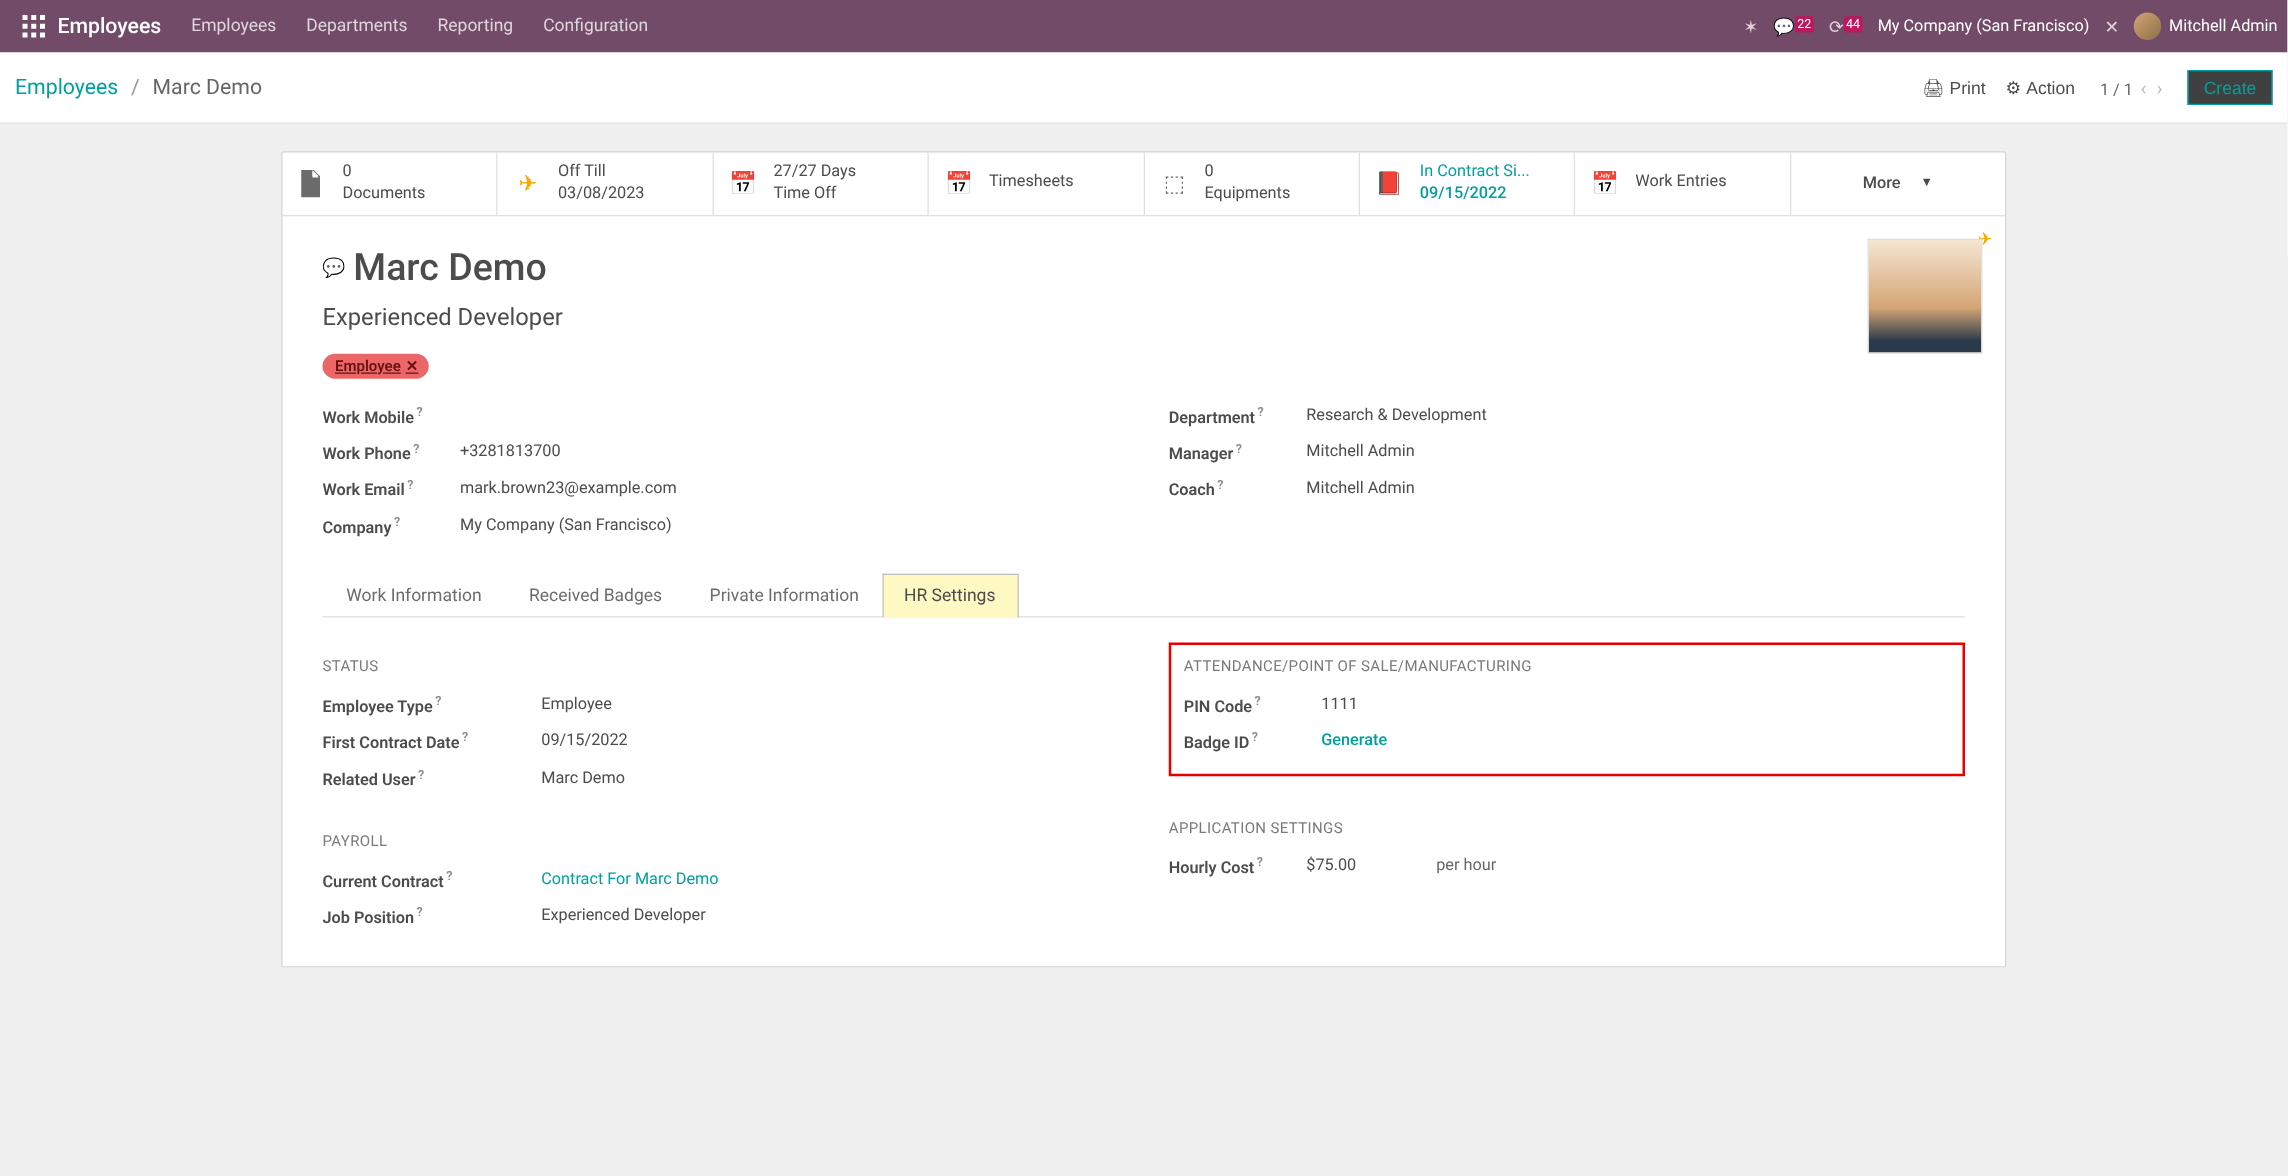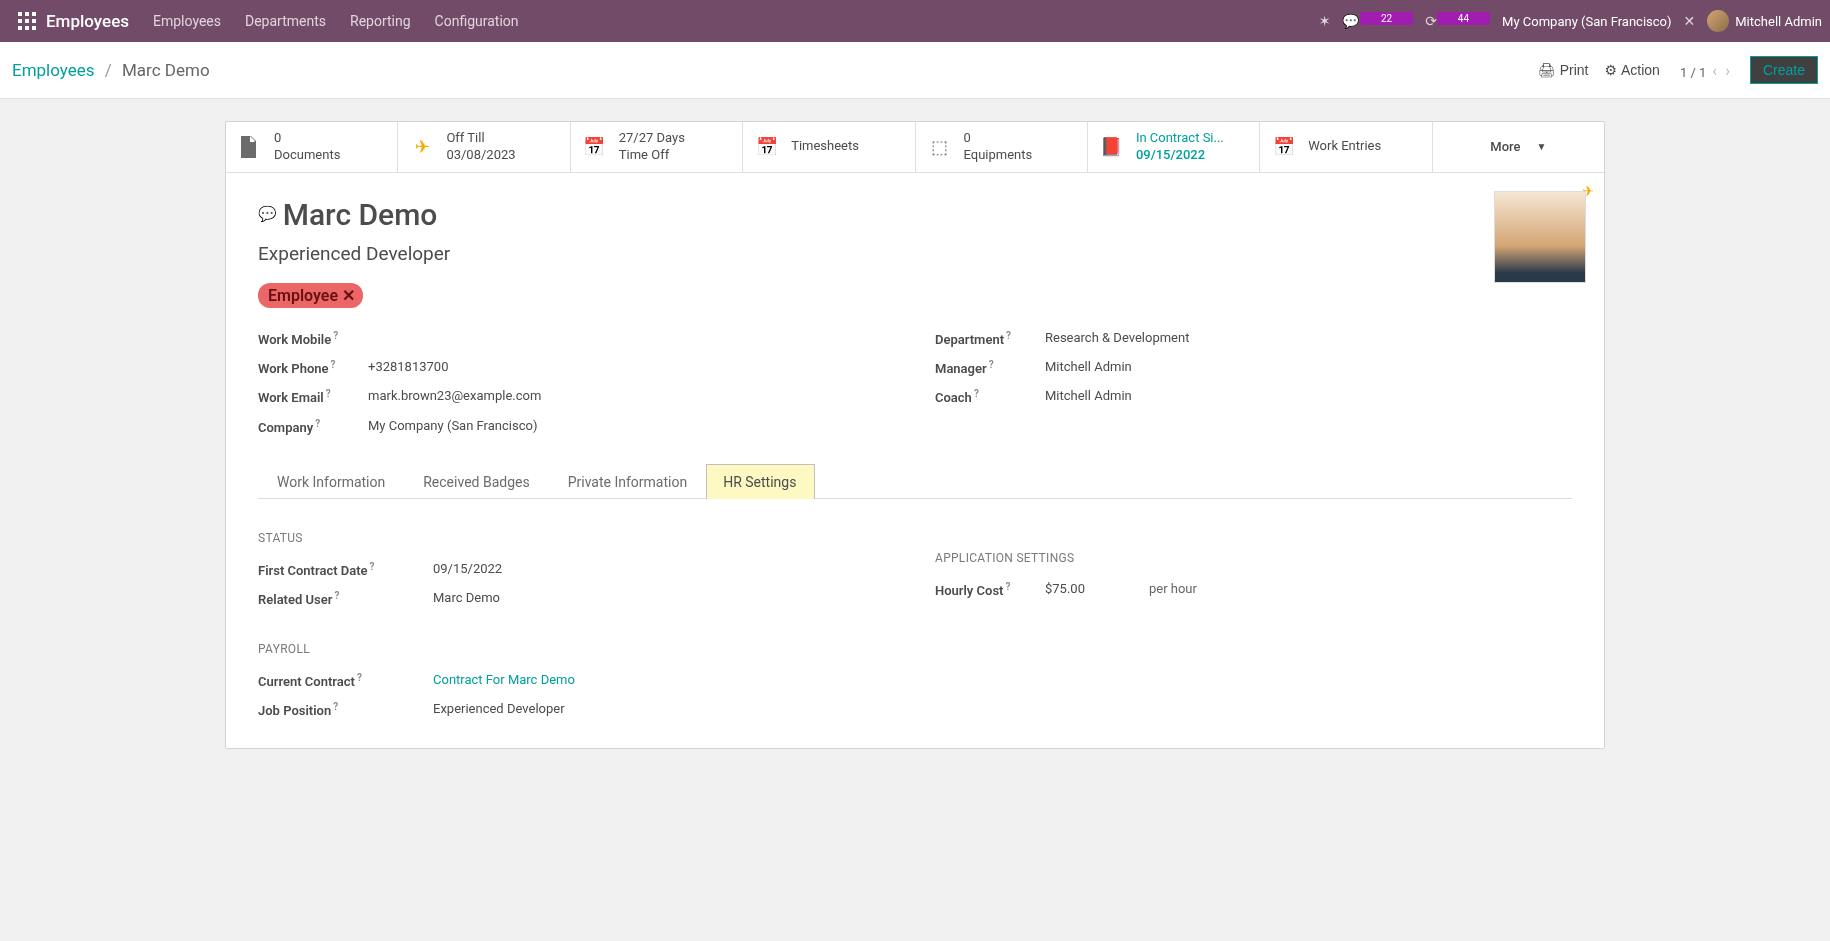--- a/index.html
+++ b/index.html
@@ -12,7 +12,7 @@
 .nav-item { color: #e0d5dc; margin-right: 24px; font-size: 14px; cursor: pointer; }
 .nav-spacer { flex: 1; }
 .nav-icon { color: #e0d5dc; margin-right: 12px; font-size: 14px; position: relative; cursor: pointer; }
-.badge-tl { background: #a21caf; color: #fff; font-size: 10px; padding: 1px 21px; border-radius: 2px; position: relative; top: -4px; }
+.badge-tl { background: #be185d; color: #fff; font-size: 10px; padding: 1px 2px; border-radius: 2px; position: relative; top: -4px; }
 .company { color: #fff; font-size: 13px; margin-right: 12px; cursor: pointer; }
 .avatar-small { width: 22px; height: 22px; border-radius: 50%; background: linear-gradient(135deg,#d4a574,#8b6f47); margin-right: 6px; }
 .user-name { color: #fff; font-size: 13px; }

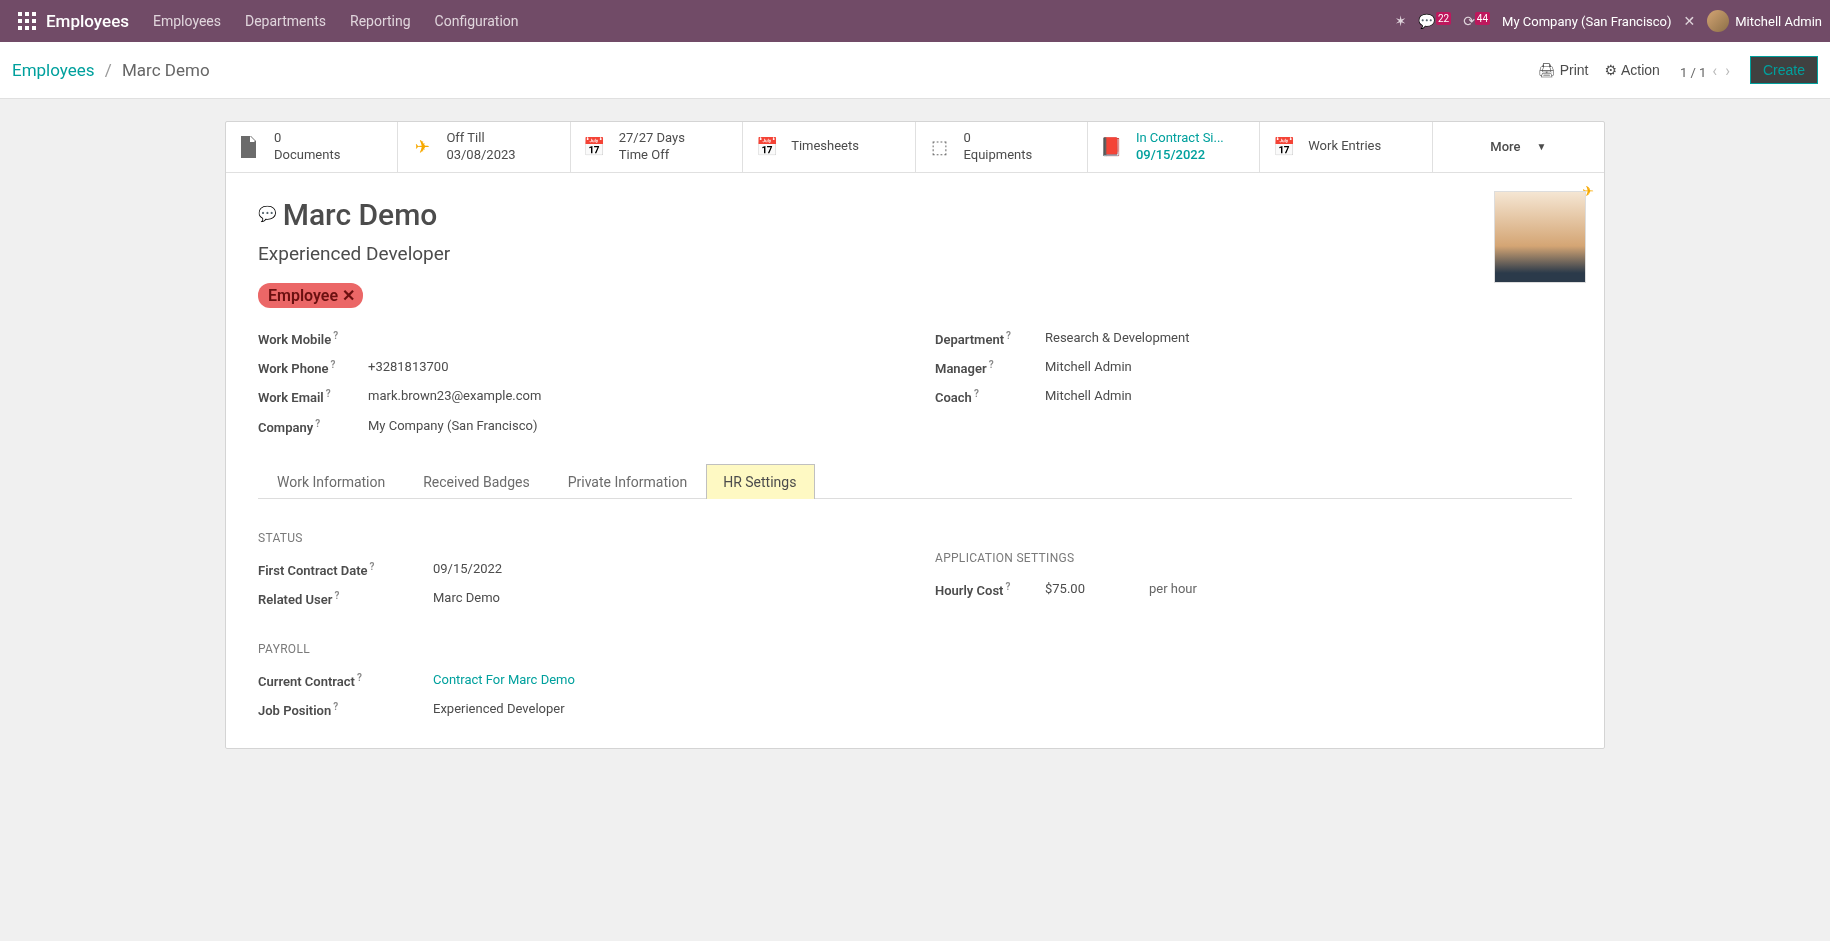--- a/index.html
+++ b/index.html
@@ -45,7 +45,7 @@
 .presence-dot { display:inline-block; color: #00a09d; font-size: 15px; margin-right:6px; }
 .emp-name { font-size: 30px; font-weight: 500; color: #4c4c4c; margin-bottom: 10px; display: flex; align-items: center; }
 .job-pos { font-size: 19px; color: #4c4c4c; margin-bottom: 18px; }
-.tag { display: inline-block; background: #eb6767; color: #6b1010; font-size: 16px; font-weight: 600; padding: 3px 8px 3px 10px; border-radius: 12px; margin-bottom: 16px; cursor: pointer; }
+.tag { display: inline-block; background: #eb6767; color: #6b1010; font-size: 12px; font-weight: 600; padding: 3px 8px 3px 10px; border-radius: 12px; margin-bottom: 16px; cursor: pointer; text-decoration: underline; }
 .tag .x { margin-left: 4px; font-weight: bold; }
 
 .cols { display: flex; gap: 40px; }

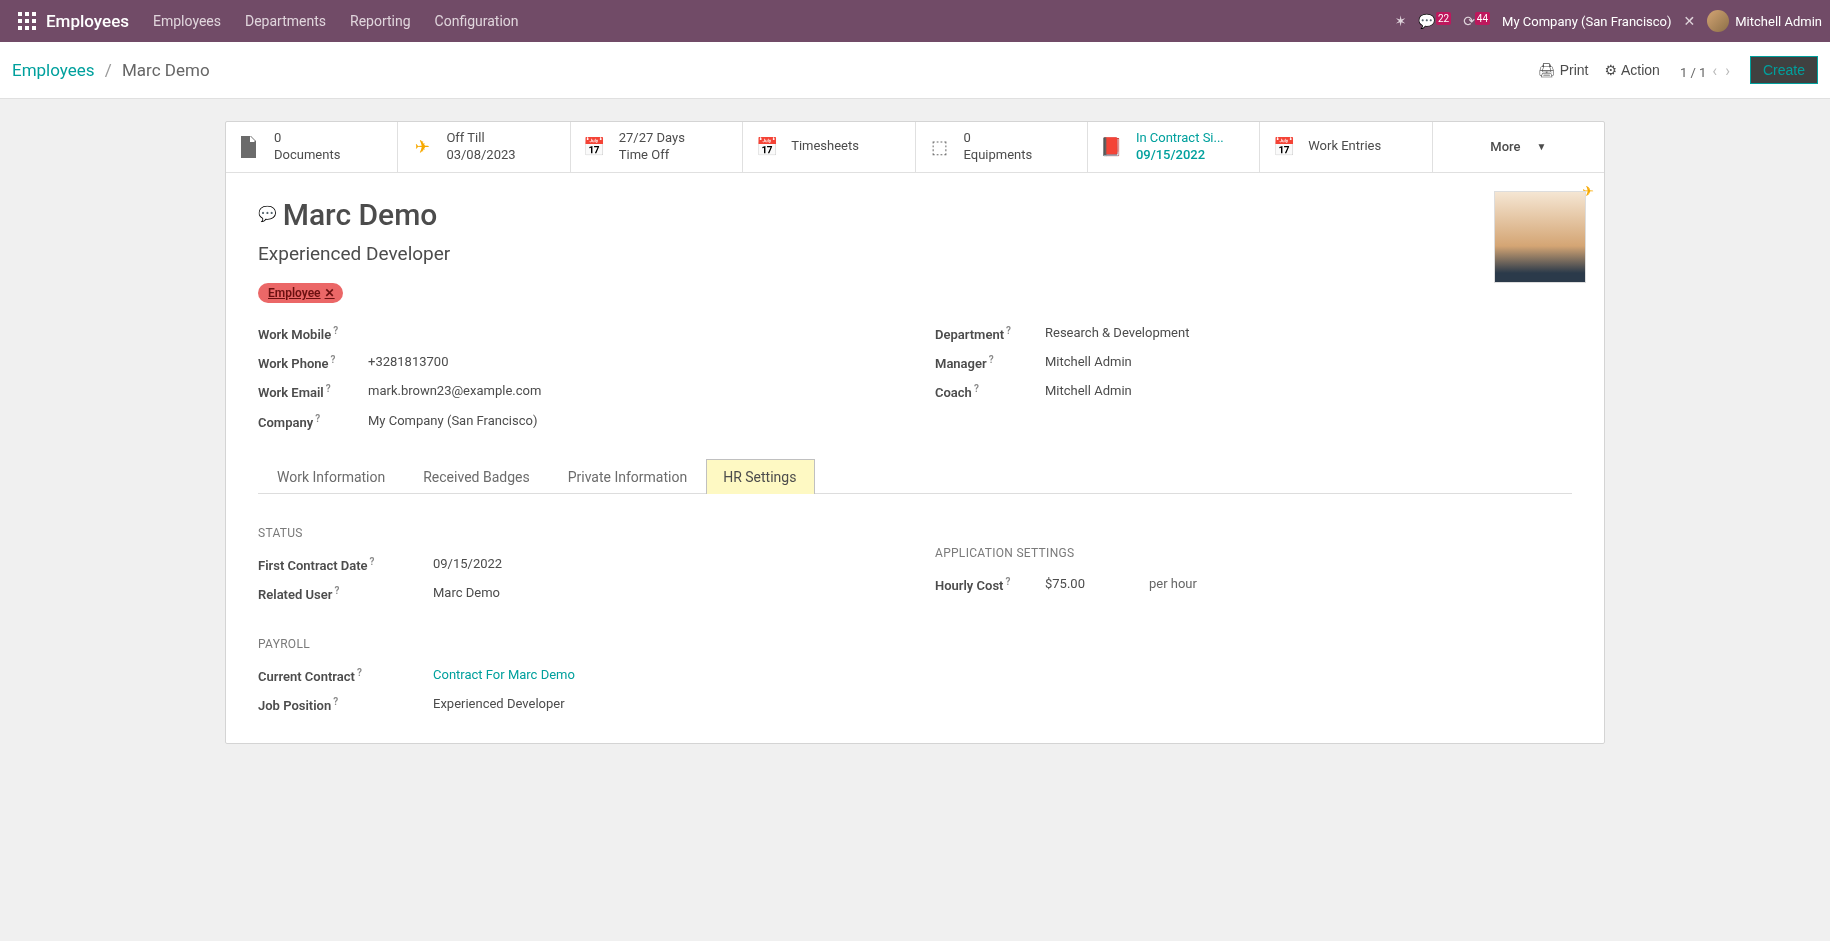--- a/index.html
+++ b/index.html
@@ -259,6 +259,18 @@
       </div>
 
       <div class="col">
+        <div class="highlight-box">
+          <div class="section-h" style="margin-top:4px">ATTENDANCE/POINT OF SALE/MANUFACTURING</div>
+          <div class="frow">
+              <span class="flabel"><span>PIN Code</span><span class="help">?</span></span>
+              <span class="fval">1111</span>
+            </div>
+          <div class="frow">
+              <span class="flabel"><span>Badge ID</span><span class="help">?</span></span>
+              <span class="fval"></span>
+              <span class="gen-link">Generate</span>
+            </div>
+        </div>
 
         <div class="section-h" style="margin-top:34px">APPLICATION SETTINGS</div>
         <div class="frow">

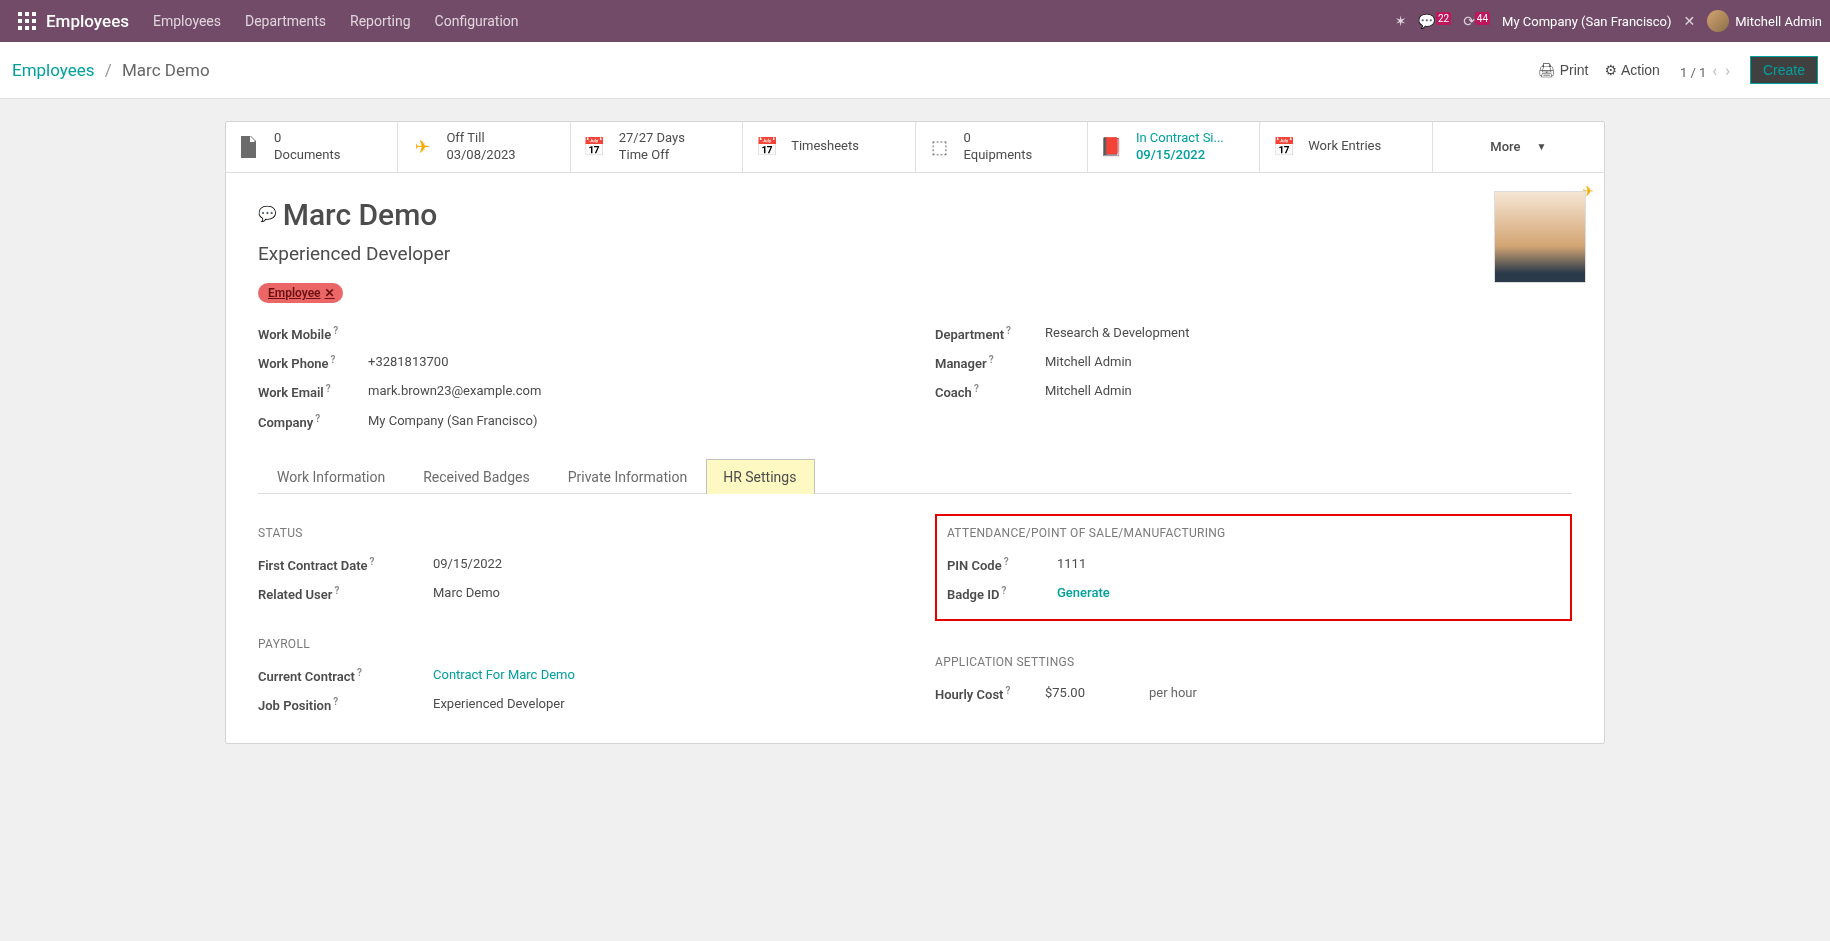--- a/index.html
+++ b/index.html
@@ -239,6 +239,10 @@
       <div class="col">
         <div class="section-h">STATUS</div>
         <div class="frow">
+            <span class="flabel wide"><span>Employee Type</span><span class="help">?</span></span>
+            <span class="fval">Employee</span>
+          </div>
+        <div class="frow">
             <span class="flabel wide"><span>First Contract Date</span><span class="help">?</span></span>
             <span class="fval">09/15/2022</span>
           </div>

